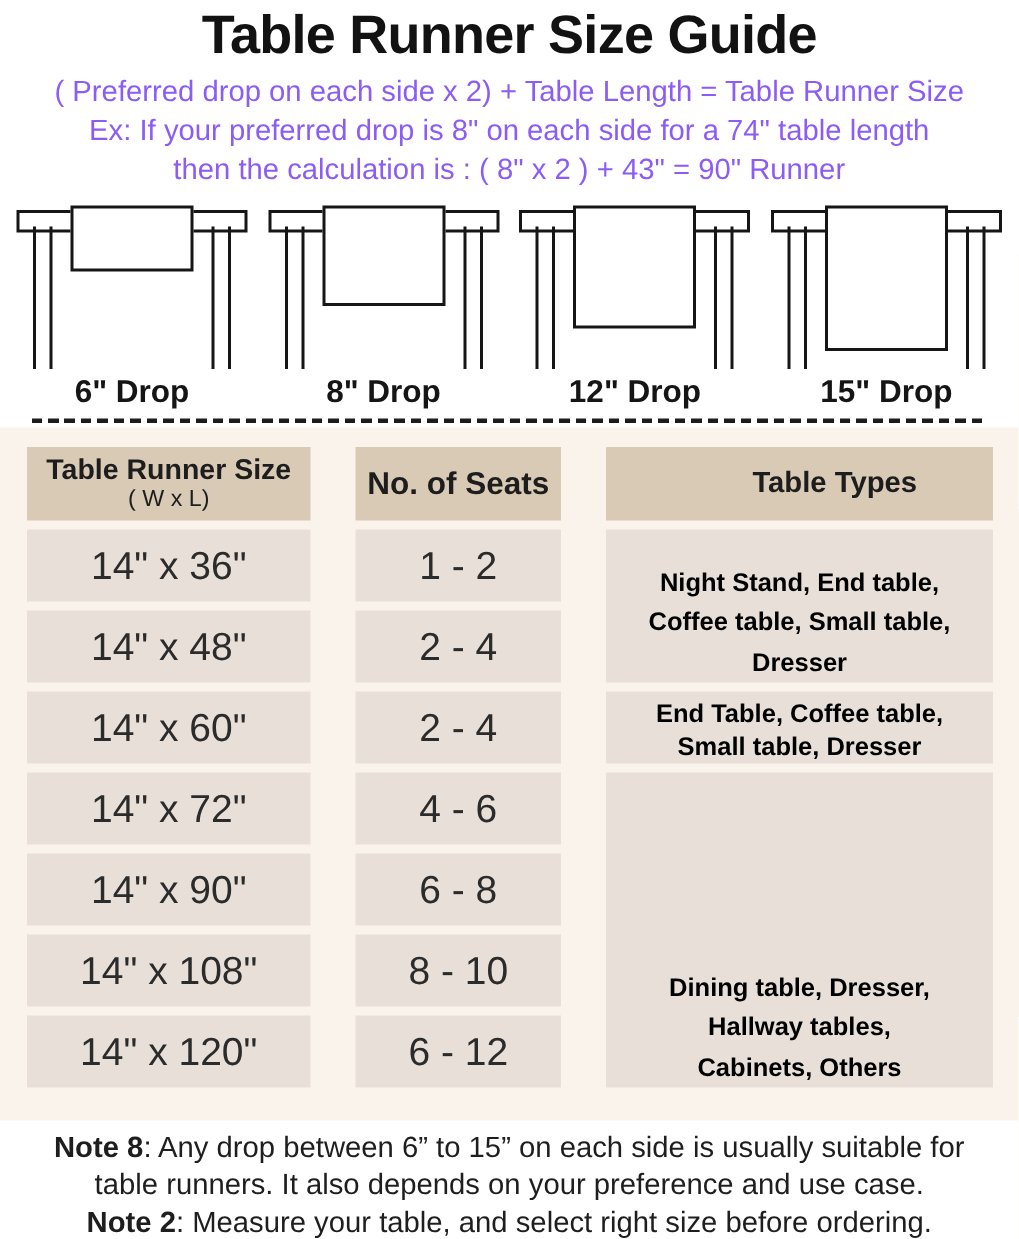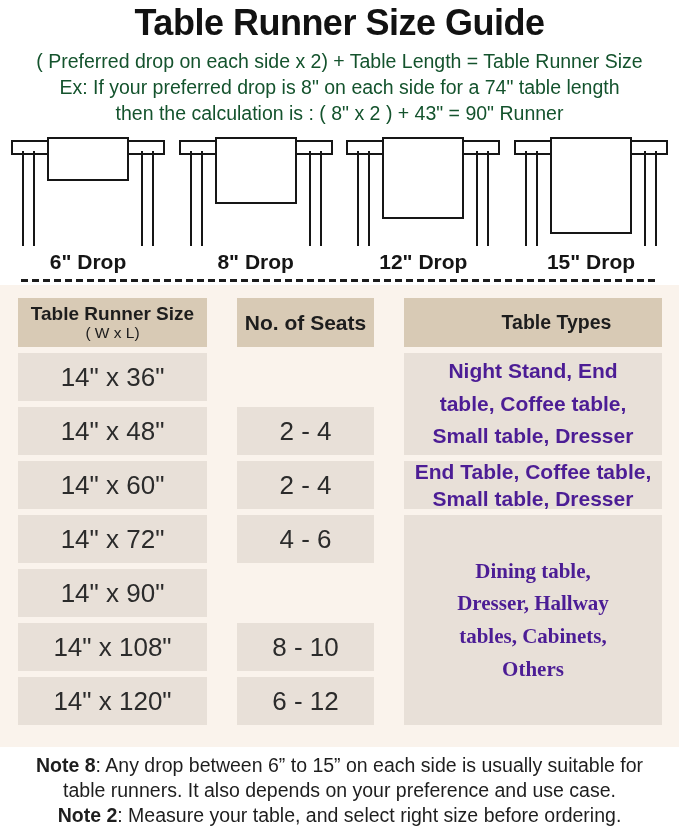--- a/index.html
+++ b/index.html
@@ -8,7 +8,7 @@
 
   
   .title{margin:2px 0 4px 0;text-align:center;font-size:36px;font-weight:700;color:#121212;letter-spacing:-0.5px;}
-  .sub{margin:0;text-align:center;font-size:19.5px;line-height:26px;color:#14532d;}
+  .sub{margin:0;text-align:center;font-size:19.5px;line-height:26px;color:#8b5cf6;}
 
   
   .diagrams{display:flex;justify-content:space-between;padding:10px 8px 0 8px;}

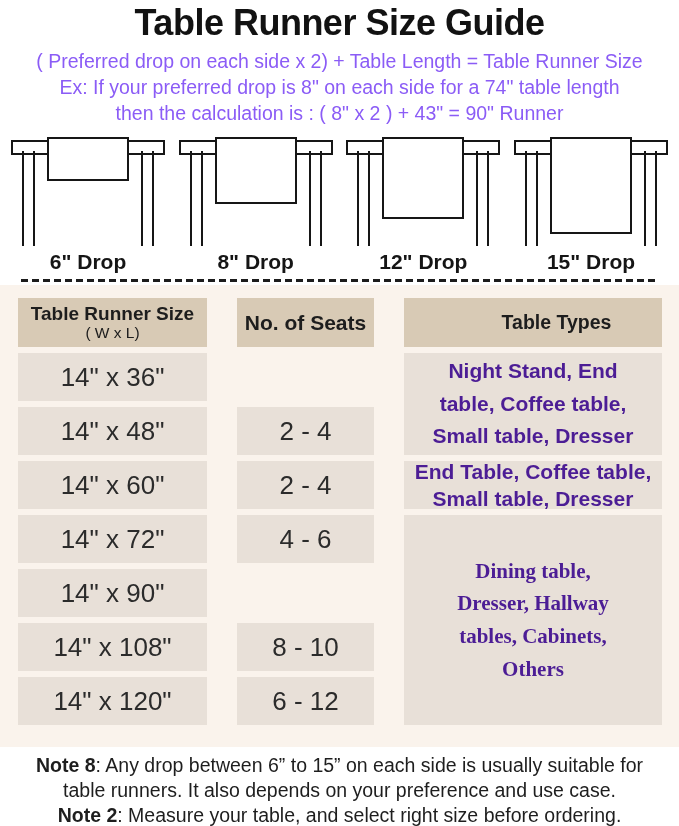--- a/index.html
+++ b/index.html
@@ -121,6 +121,7 @@
       <div class="hdr hdr-types gc3 gr1">Table Types</div>
 
       <div class="cell c-val gc1 gr2">14" x 36"</div>
+      <div class="cell c-val gc2 gr2">1 - 2</div>
       <div class="cell c-types gc3 span2">
         <span class="tw tw210">Night Stand, End table, Coffee table, Small table, Dresser</span>
       </div>

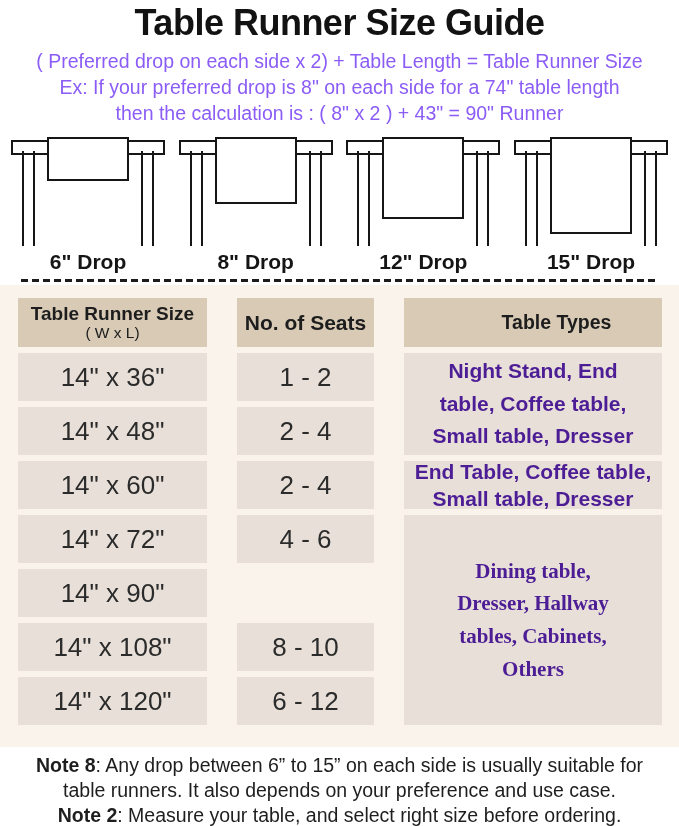--- a/index.html
+++ b/index.html
@@ -38,7 +38,7 @@
   .hdr-types{font-size:19.5px;font-weight:700;padding-left:47px;}
   .cell{background:#e8e0d8;display:flex;align-items:center;justify-content:center;text-align:center;color:#2b2b2b;}
   .c-val{font-size:26px;}
-  .c-types{font-size:21px;font-weight:700;line-height:1.55;color:#4c1d95;}
+  .c-types{font-size:17px;font-weight:700;line-height:1.55;color:#000000;align-items:flex-end;}
   .c-types .tw{display:block;}
   .tw210{max-width:210px;}
   .tw240{max-width:240px;line-height:1.3;}

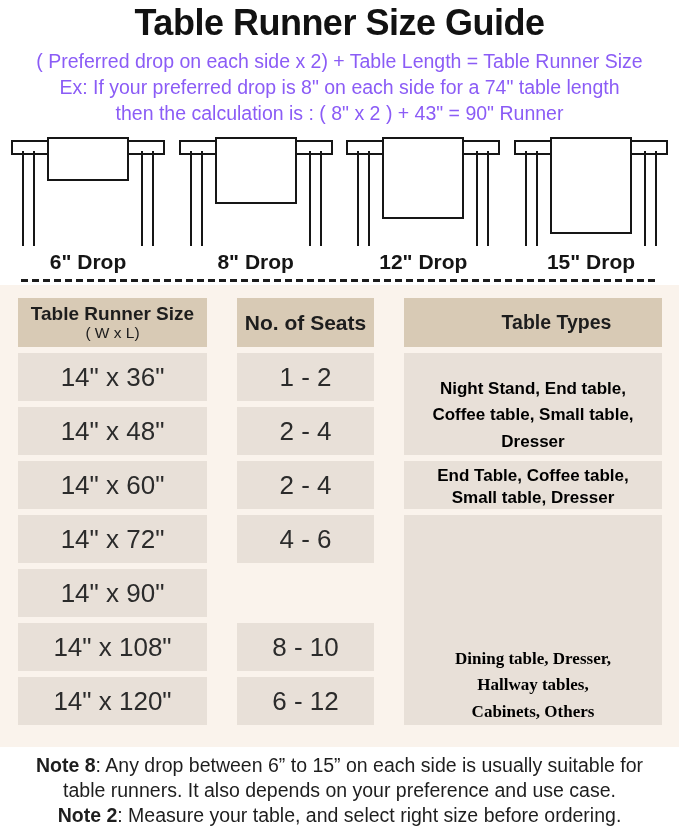--- a/index.html
+++ b/index.html
@@ -142,6 +142,7 @@
       </div>
 
       <div class="cell c-val gc1 gr6">14" x 90"</div>
+      <div class="cell c-val gc2 gr6">6 - 8</div>
 
       <div class="cell c-val gc1 gr7">14" x 108"</div>
       <div class="cell c-val gc2 gr7">8 - 10</div>

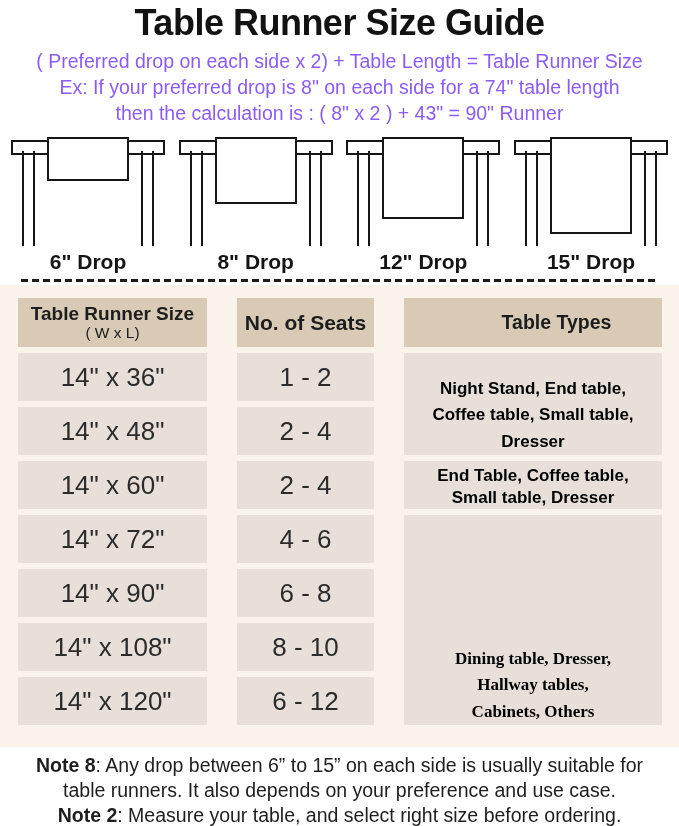--- a/index.html
+++ b/index.html
@@ -47,7 +47,7 @@
   .gr1{grid-row:1;} .gr2{grid-row:2;} .gr3{grid-row:3;} .gr4{grid-row:4;}
   .gr5{grid-row:5;} .gr6{grid-row:6;} .gr7{grid-row:7;} .gr8{grid-row:8;}
   .span2{grid-row:2 / 4;}
-  .span4{grid-row:5 / 9;font-family:Liberation Serif, serif;}
+  .span4{grid-row:5 / 9;}
 
   
   .notes{margin-top:6px;text-align:center;font-size:19.5px;line-height:25px;color:#1e1e1e;}

